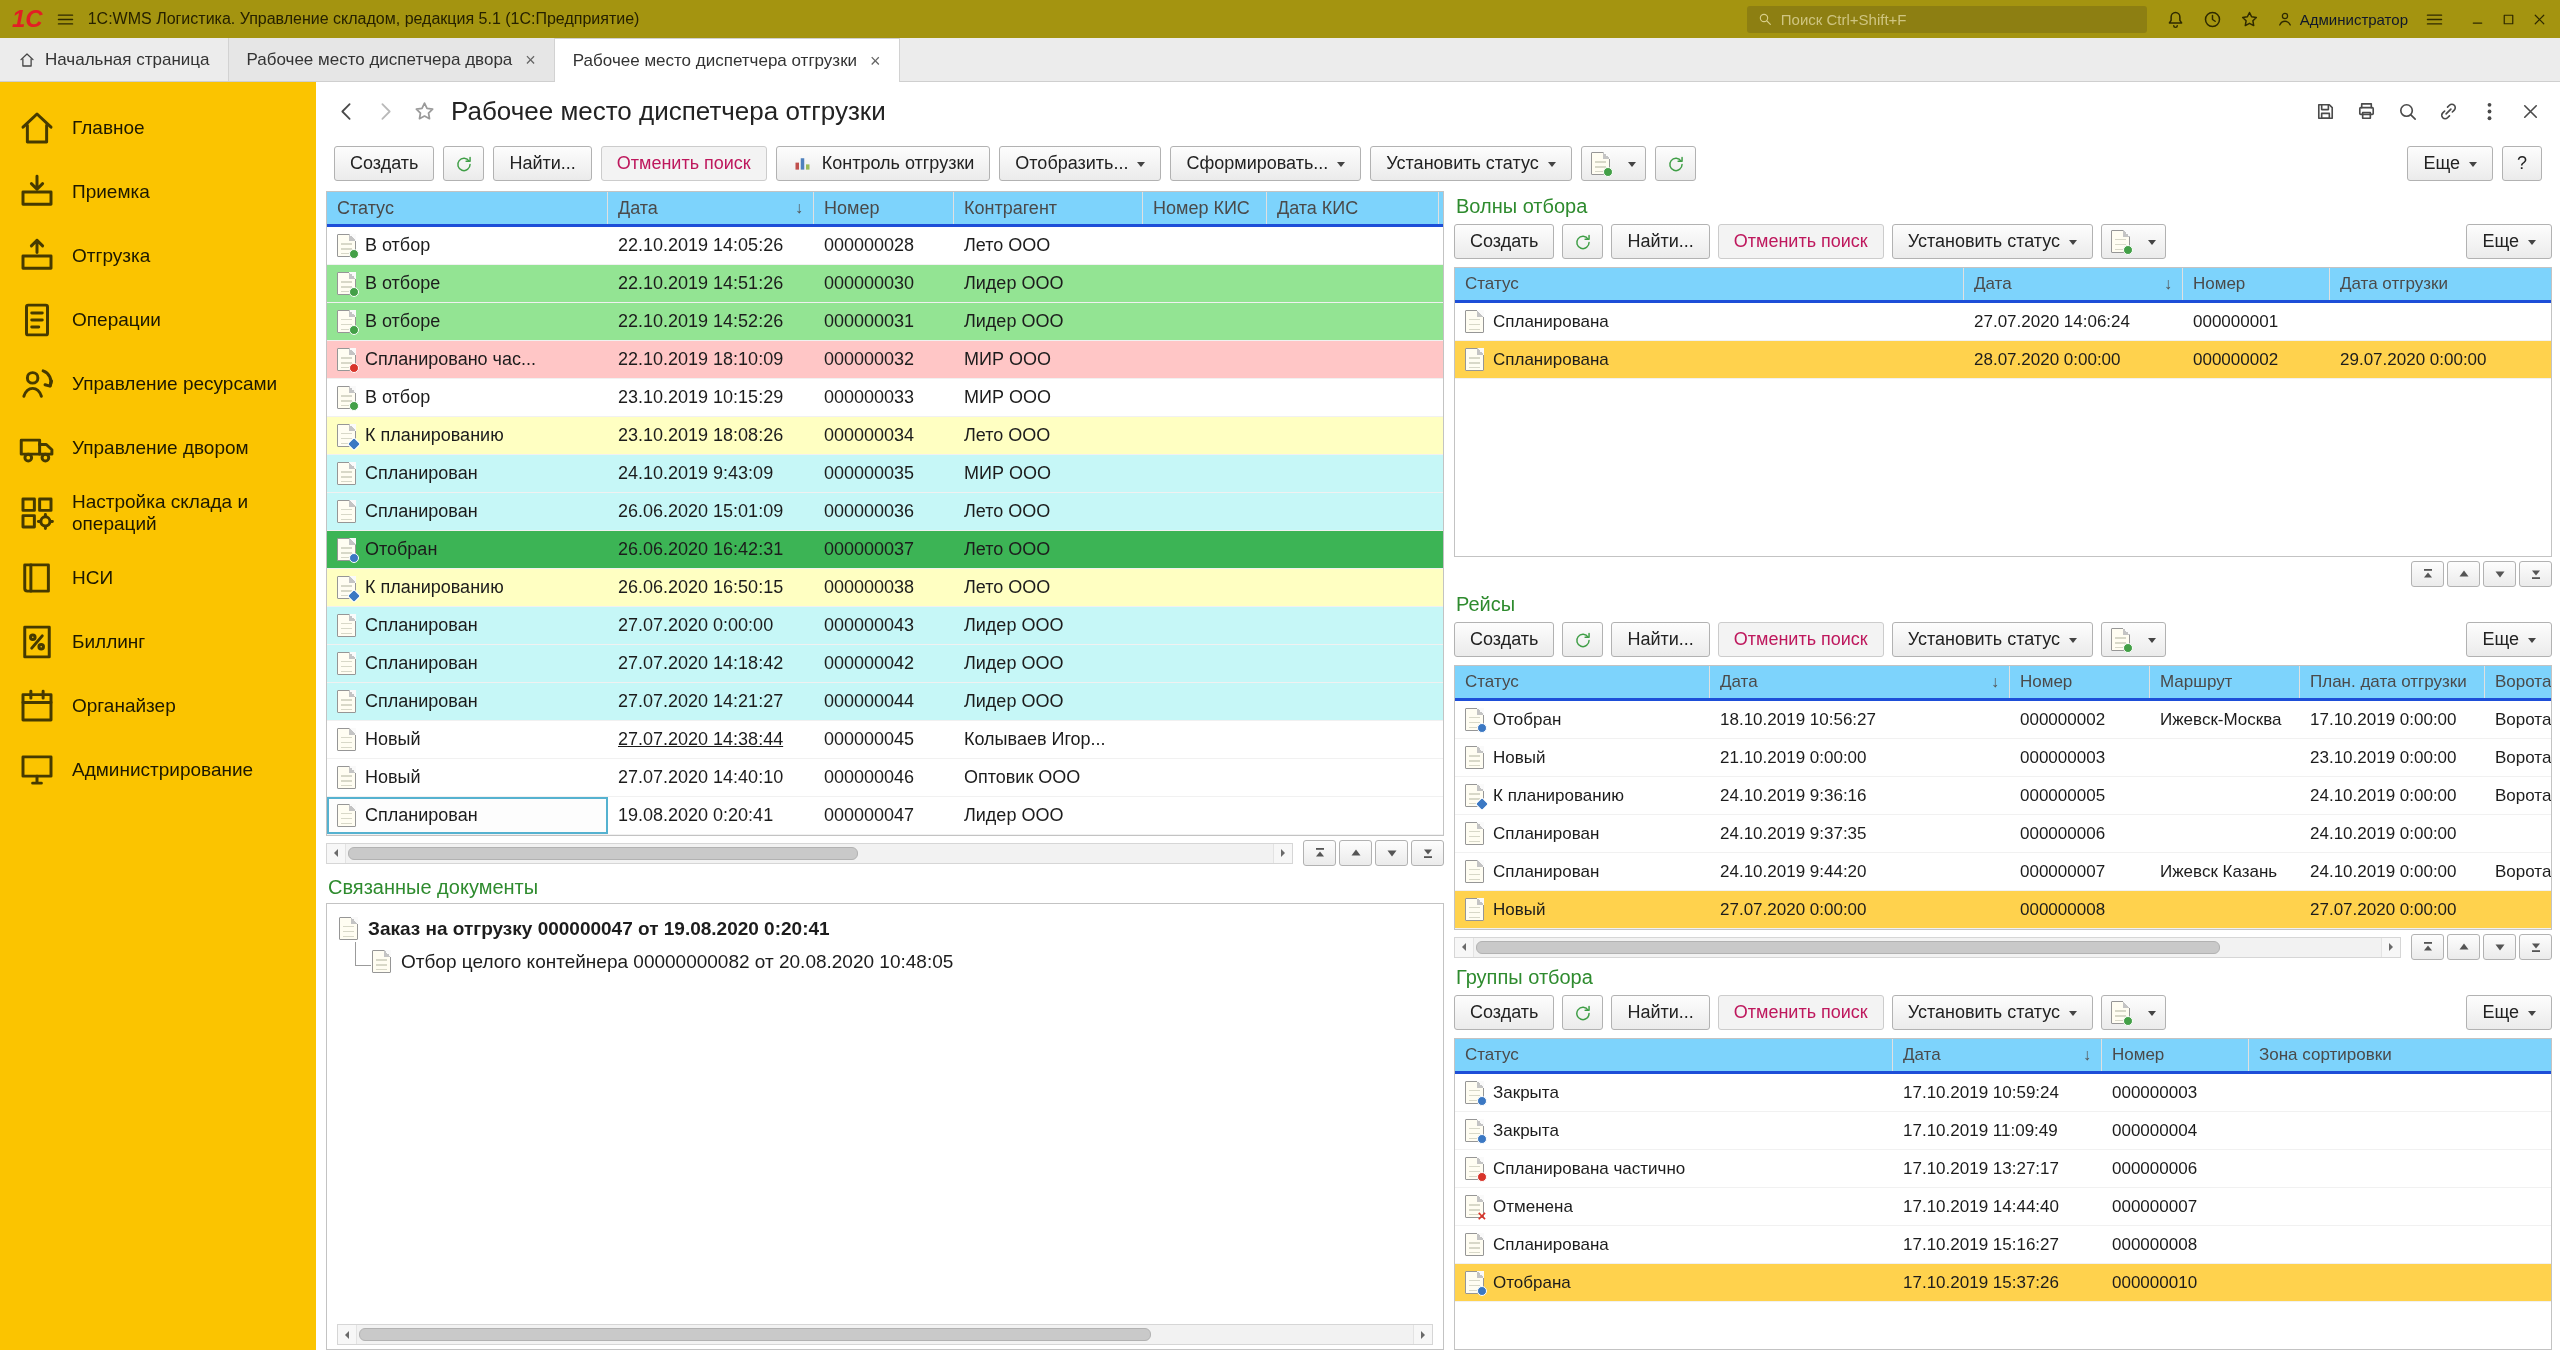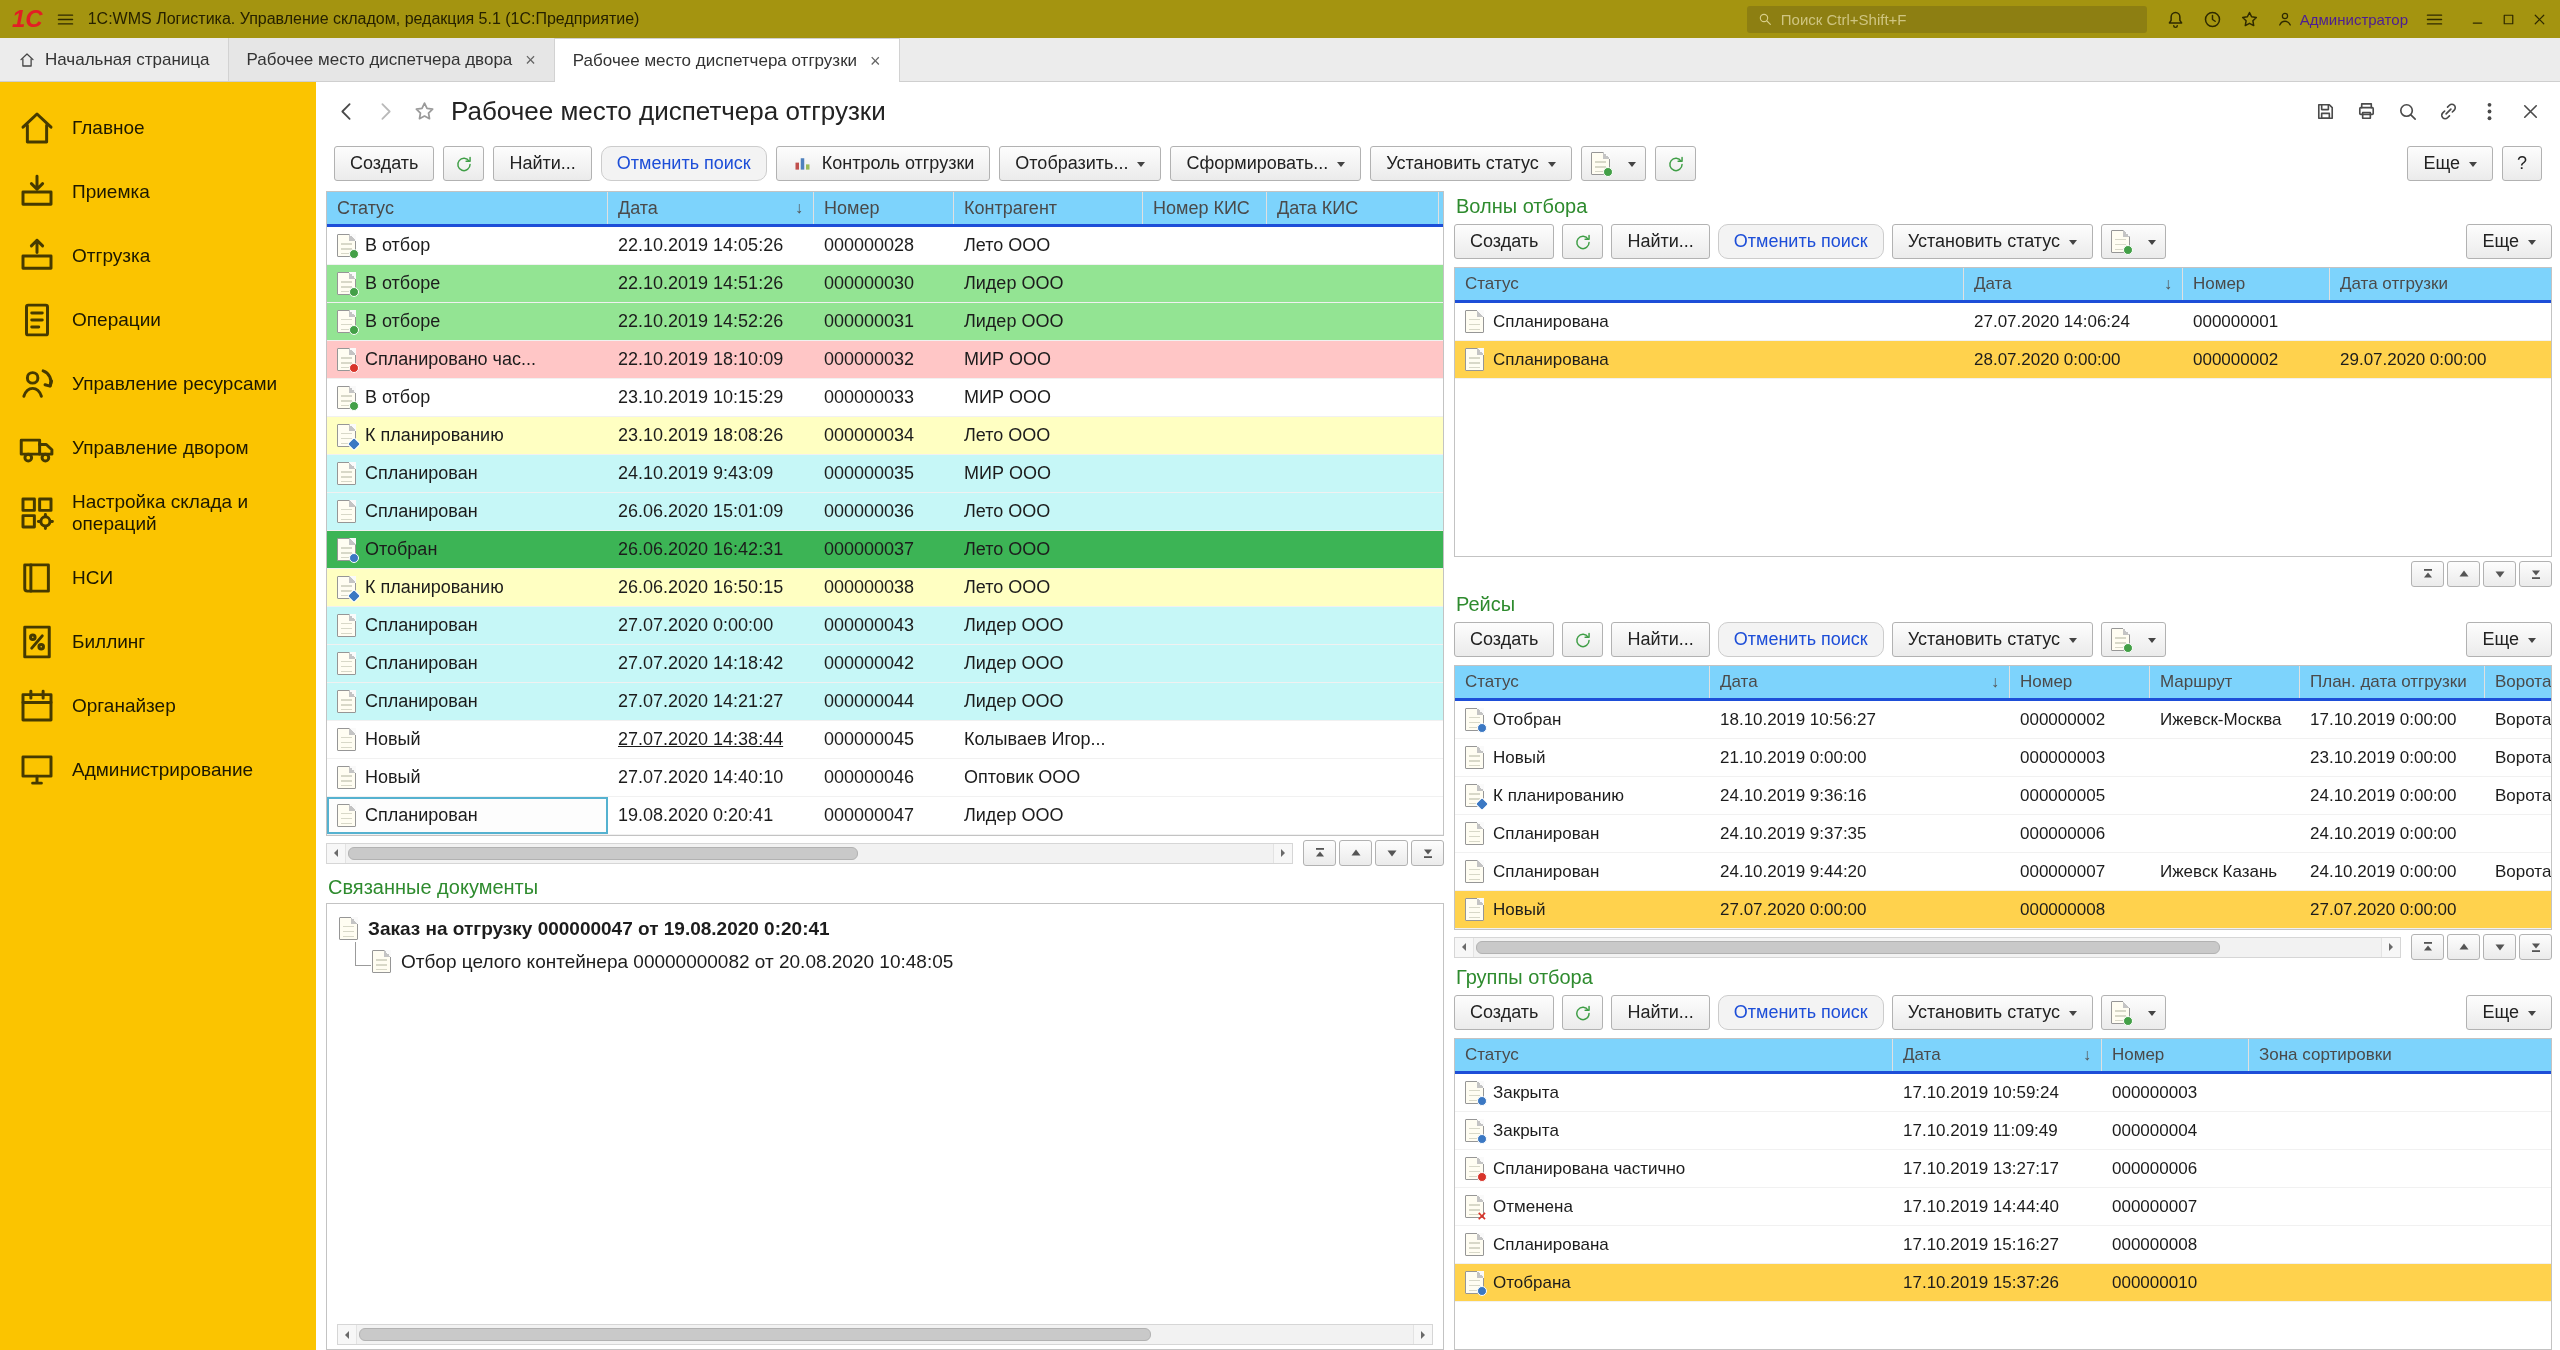--- a/index.html
+++ b/index.html
@@ -18,7 +18,7 @@
   .tb-search .tb-icon{width:16px;height:16px;color:#d9cf8a;}
   .tb-search-text{color:#cfc581;font-size:15px;}
   .tb-right{display:flex;align-items:center;gap:16px;flex:none;margin-left:6px;}
-  .tb-user{display:flex;align-items:center;gap:6px;font-size:15px;color:#4c1d95;}
+  .tb-user{display:flex;align-items:center;gap:6px;font-size:15px;color:#0f172a;}
   .tb-user .tb-icon{width:18px;height:18px;}
   .win-controls{display:flex;align-items:center;gap:14px;margin-left:8px;}
   .win-controls .tb-icon{width:17px;height:17px;}

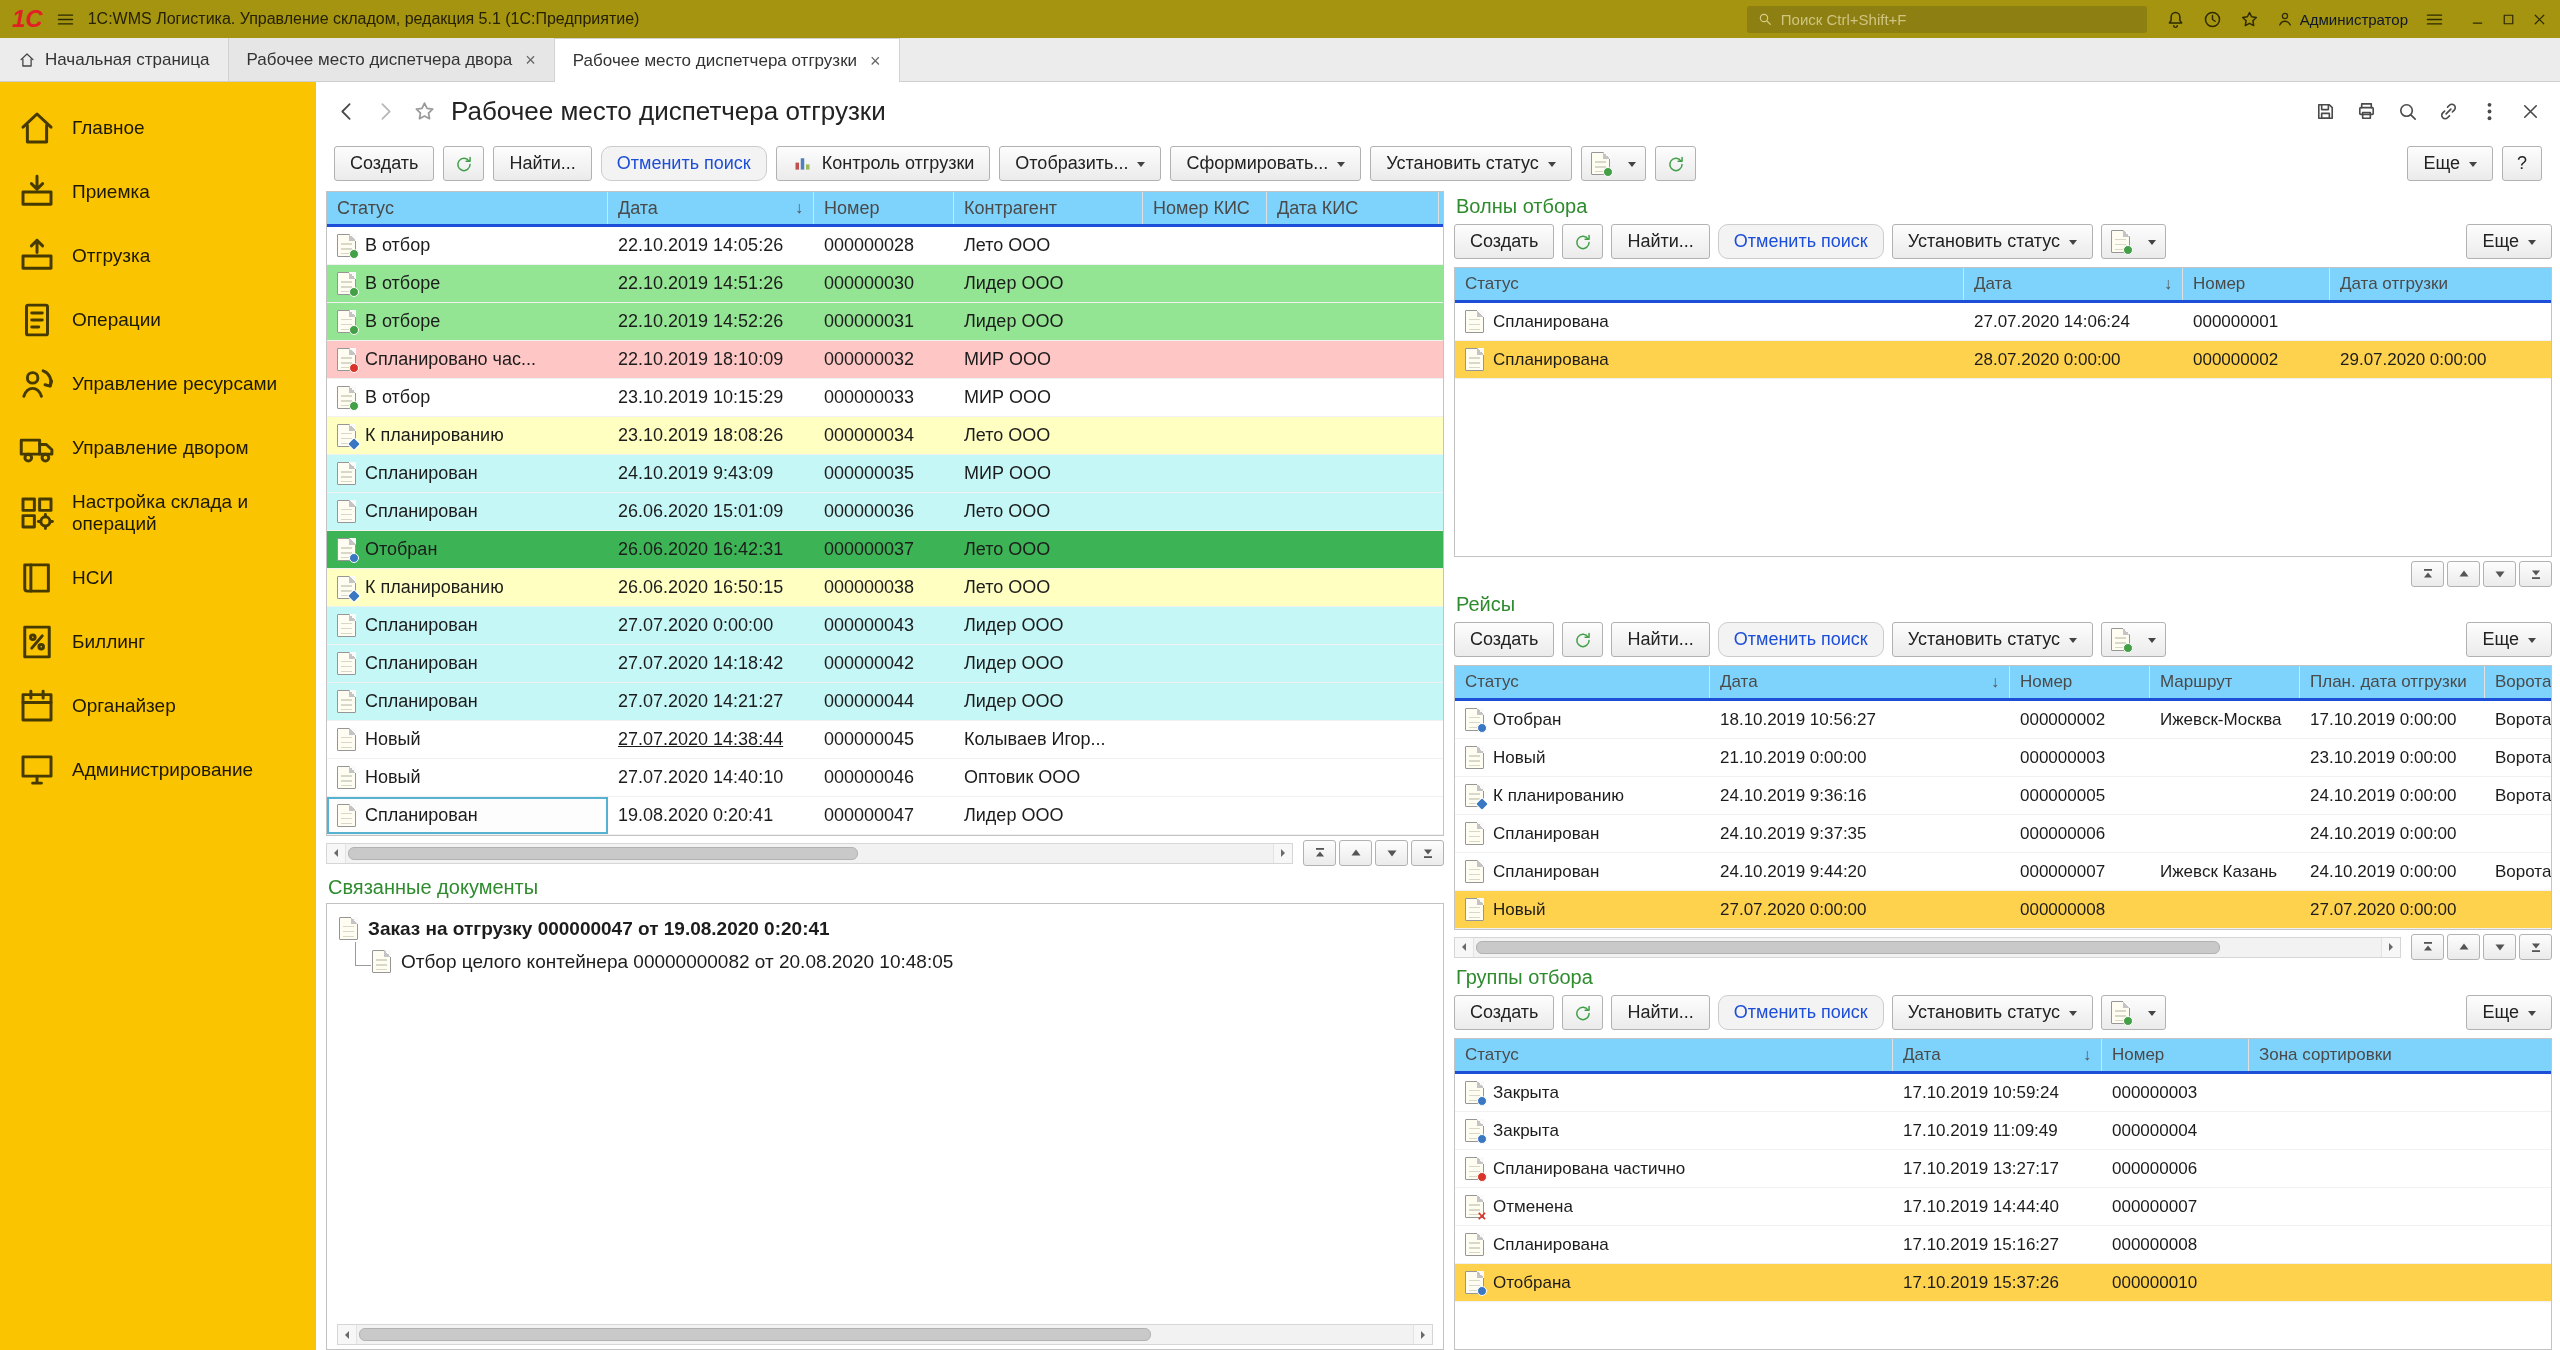--- a/index.html
+++ b/index.html
@@ -54,7 +54,7 @@
   
   .toolbar{display:flex;align-items:center;gap:9px;padding:6px 18px 10px 18px;flex:none;}
   .btn{height:35px;padding:0 15px;background:linear-gradient(#fdfdfd,#ebebeb);border:1px solid #b2b2b2;border-radius:3px;font-size:18px;color:#222;display:inline-flex;align-items:center;gap:9px;white-space:nowrap;cursor:default;font-family:inherit;}
-  .btn.disabled{color:#1d4ed8;background:#f3f3f3;border-color:#cccccc;border-radius:10px;}
+  .btn.disabled{color:#be185d;background:#f3f3f3;border-color:#cccccc;}
   .btn .caret{width:0;height:0;border:4.5px solid transparent;border-top:5.5px solid #444;margin-top:5px;}
   .btn.icon-btn{padding:0 9px;}
   .btn .btn-ic{width:21px;height:21px;display:block;}

